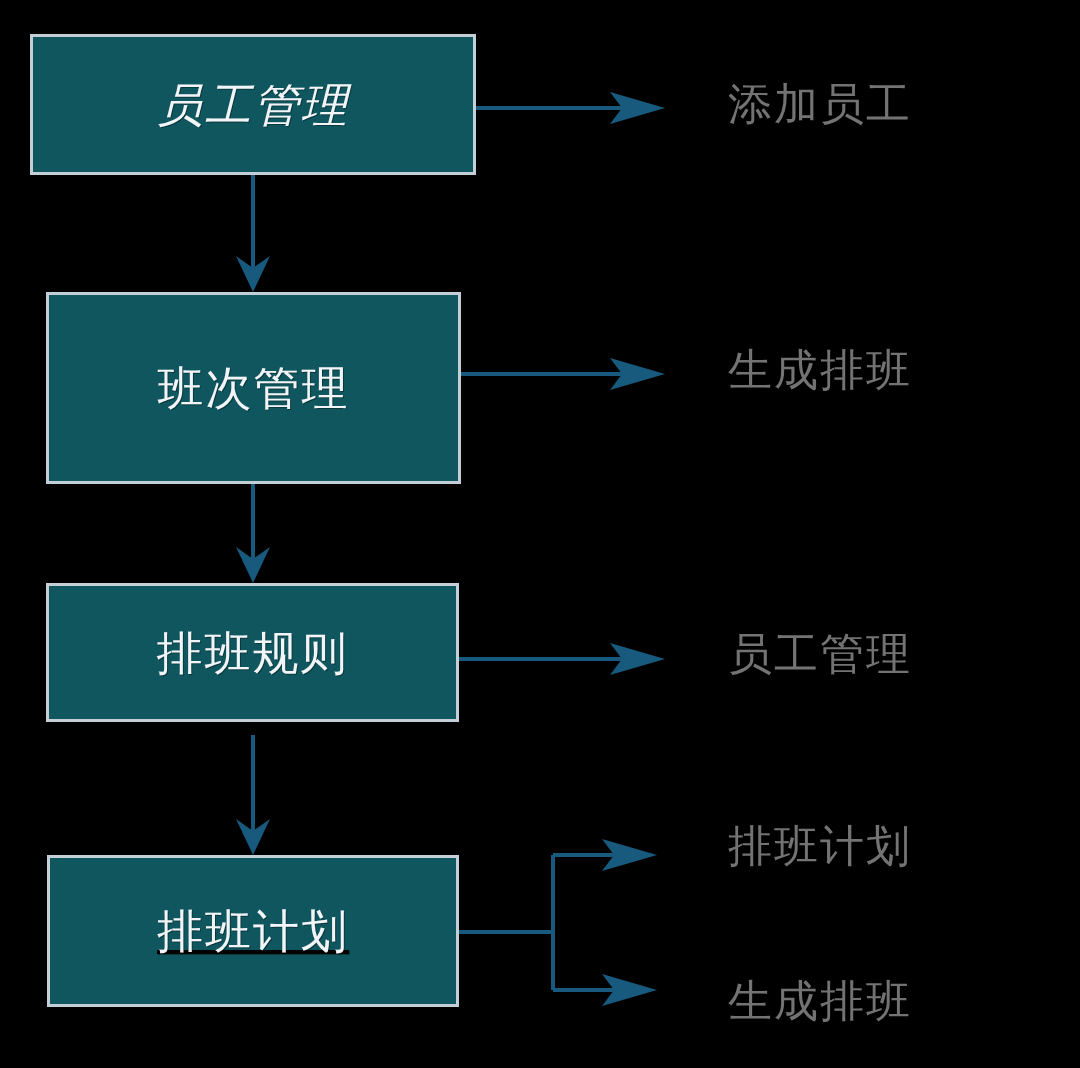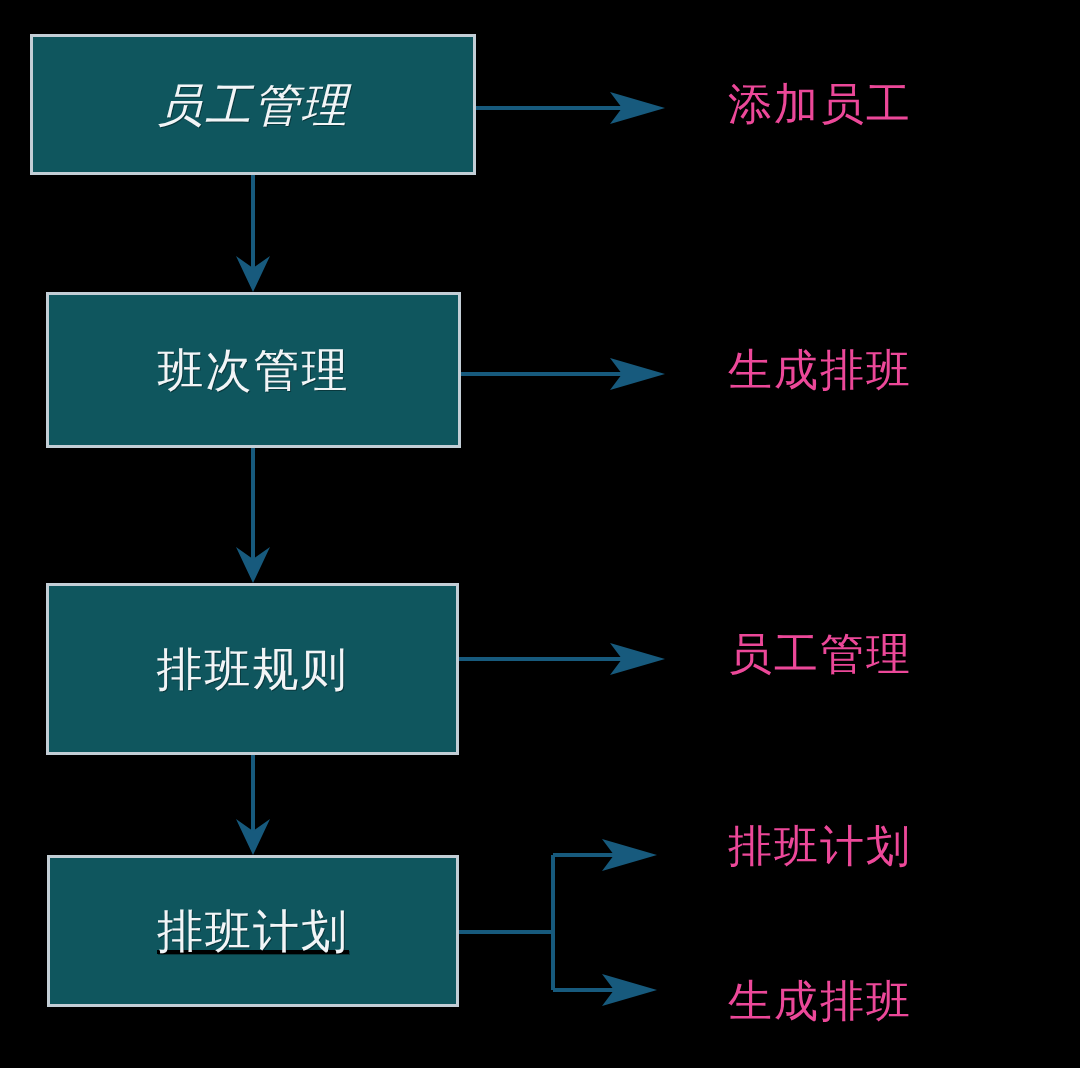--- a/index.html
+++ b/index.html
@@ -35,7 +35,7 @@
   }
   .side-label {
     position: absolute;
-    color: #ec4899;
+    color: #737373;
     font-size: 44px;
     font-weight: 400;
     letter-spacing: 2px;

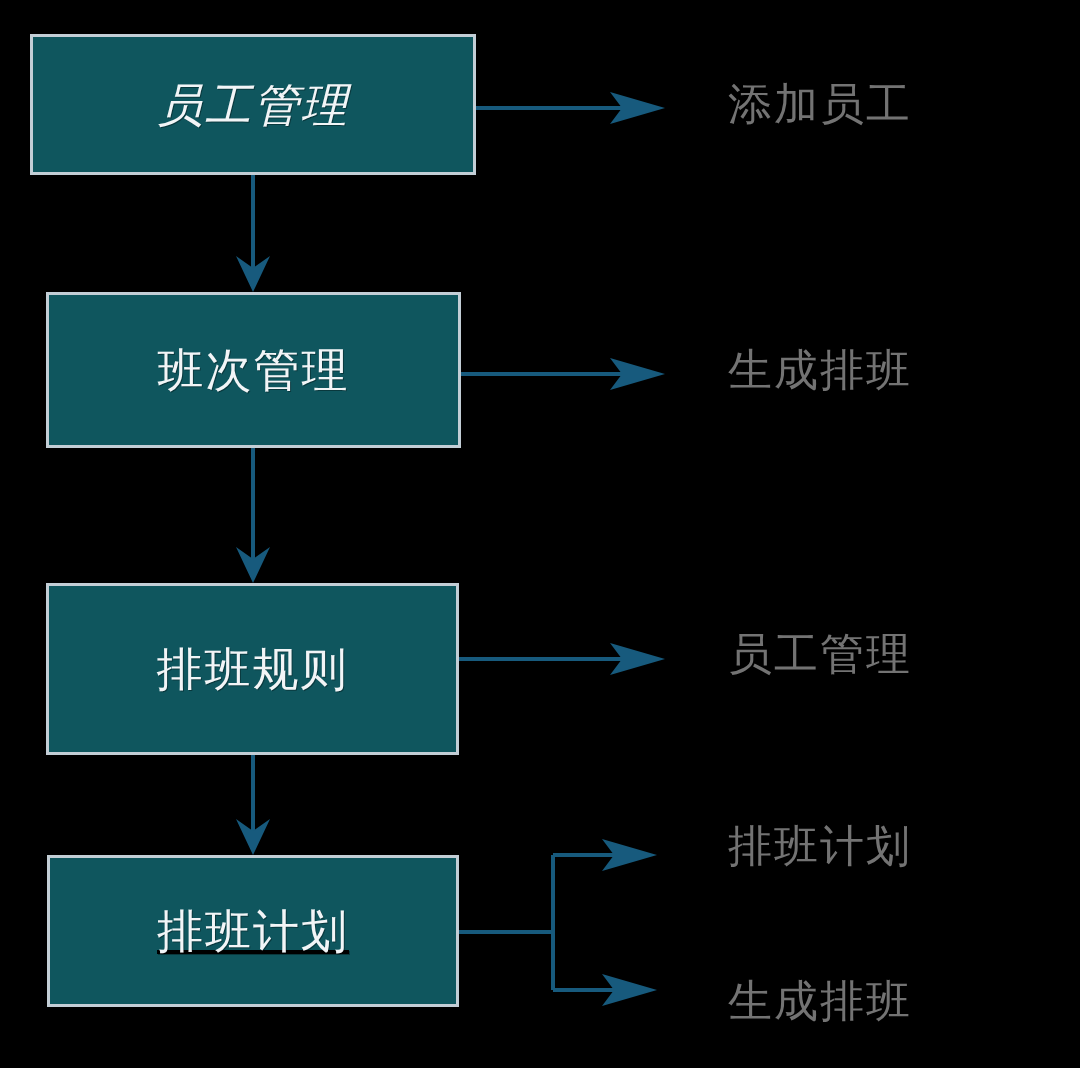--- a/index.html
+++ b/index.html
@@ -116,7 +116,7 @@
     <span class="node-label">员工管理</span>
   </div>
 
-  <div class="node-box" style="left:46px; top:292px; width:415px; height:156px;">
+  <div class="node-box" style="left:46px; top:292px; width:415px; height:192px;">
     <span class="node-label">班次管理</span>
   </div>
 

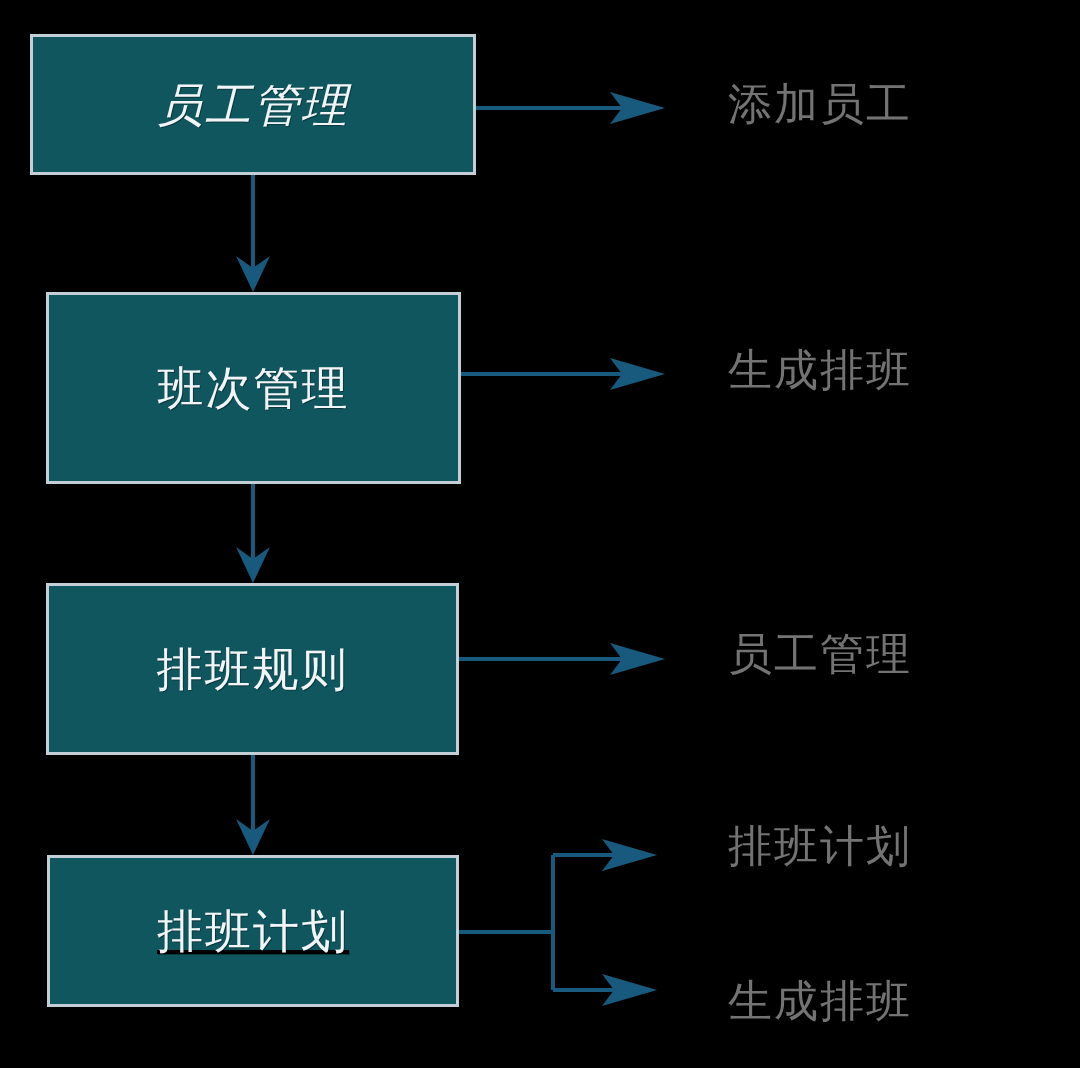--- a/index.html
+++ b/index.html
@@ -120,7 +120,7 @@
     <span class="node-label">班次管理</span>
   </div>
 
-  <div class="node-box" style="left:46px; top:583px; width:413px; height:172px;">
+  <div class="node-box" style="left:46px; top:583px; width:413px; height:139px;">
     <span class="node-label">排班规则</span>
   </div>
 

